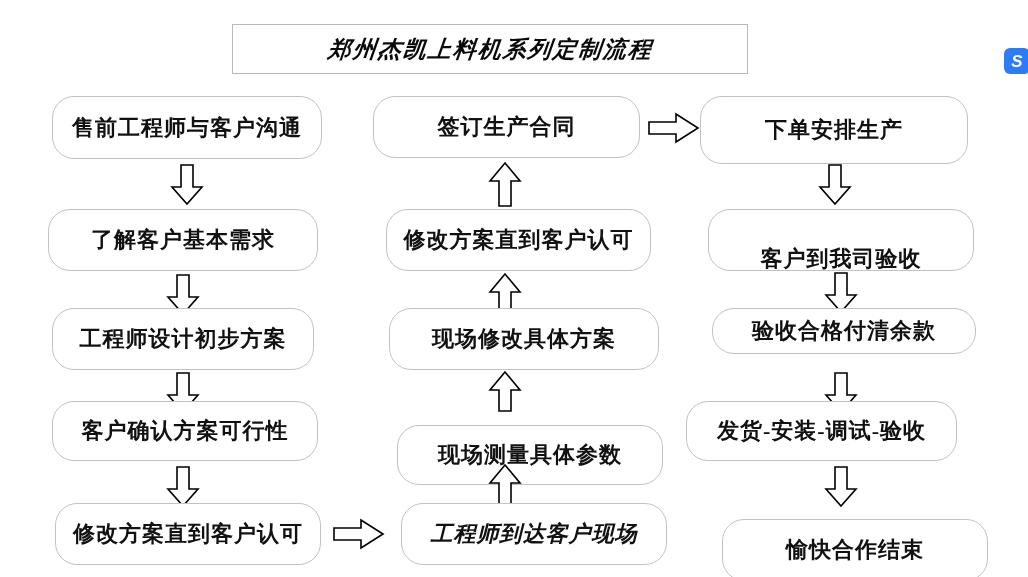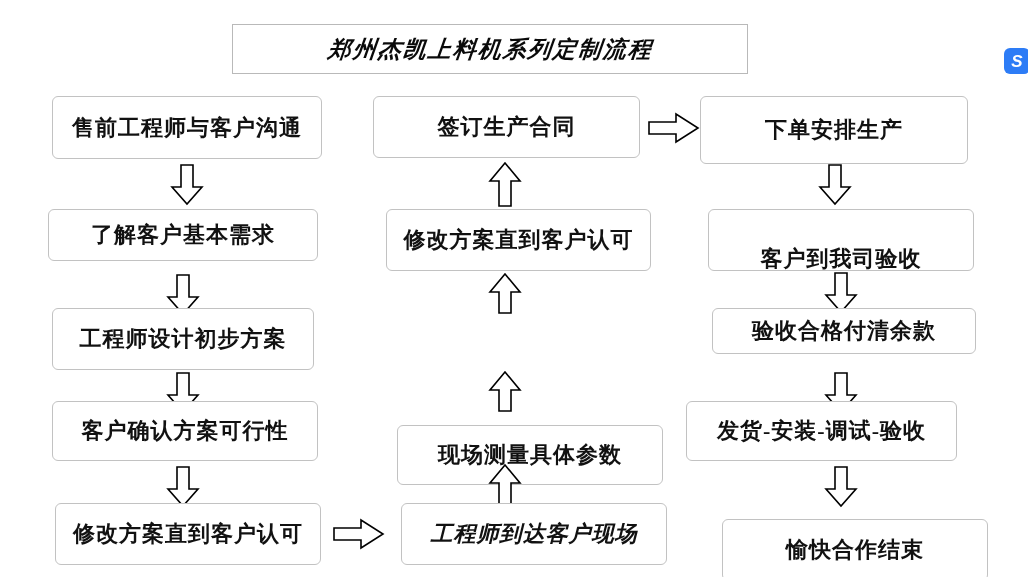--- a/index.html
+++ b/index.html
@@ -53,7 +53,7 @@
     position: absolute;
     box-sizing: border-box;
     border: 1px solid #c2c2c2;
-    border-radius: 6px;
+    border-radius: 22px;
     background: #ffffff;
     display: flex;
     align-items: center;

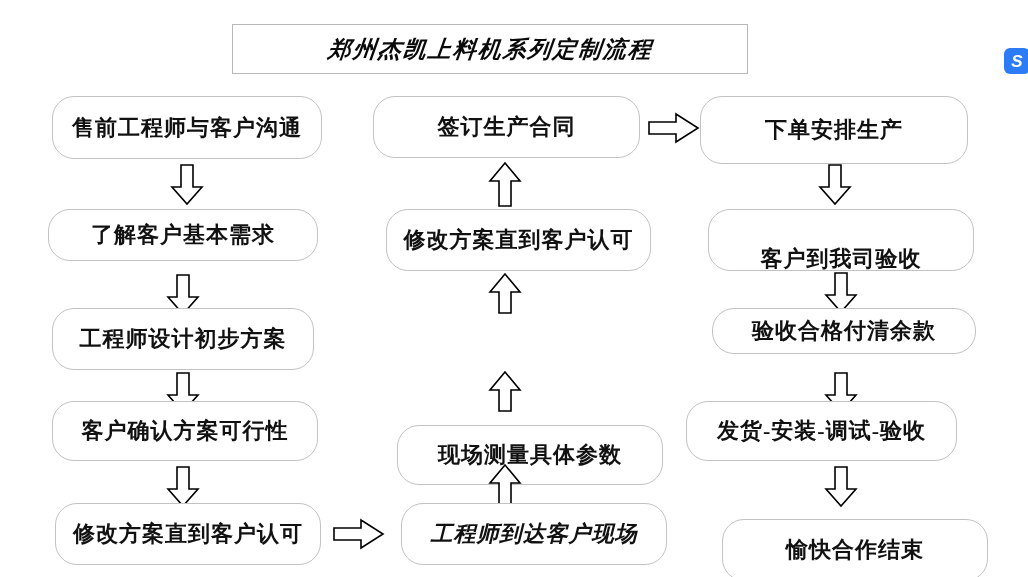--- a/index.html
+++ b/index.html
@@ -121,7 +121,7 @@
     </svg>
   </div>
 
-  <div class="node" style="left:48px; top:209px; width:270px; height:52px;">
+  <div class="node" style="left:48px; top:209px; width:270px; height:62px;">
     <span class="node-label">了解客户基本需求</span>
   </div>
 

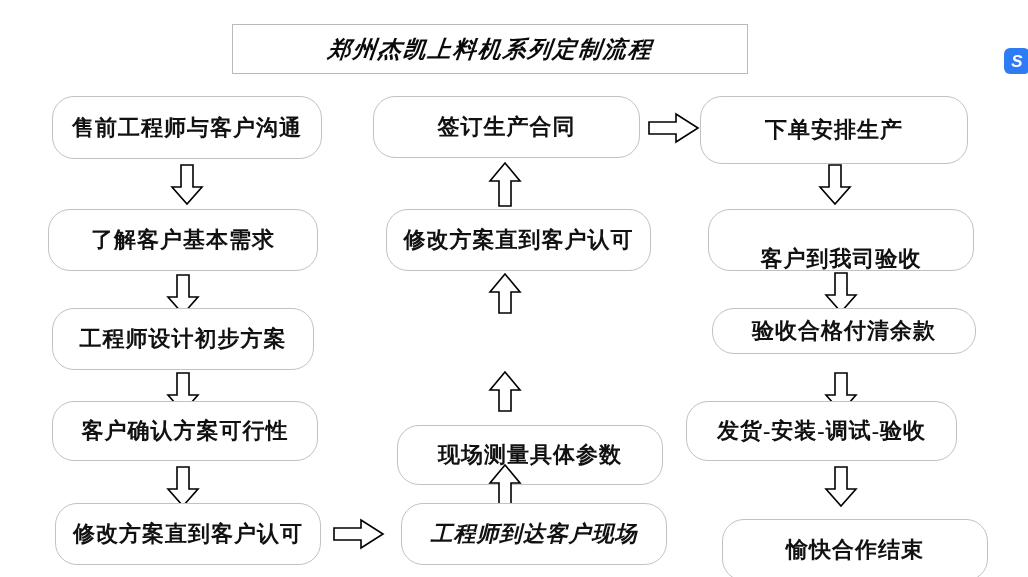--- a/index.html
+++ b/index.html
@@ -175,6 +175,9 @@
     </svg>
   </div>
 
+  <div class="node" style="left:389px; top:308px; width:270px; height:62px;">
+    <span class="node-label">现场修改具体方案</span>
+  </div>
 
   <div class="arrow" style="left:486px; top:370px;">
     <svg width="38" height="44" viewBox="0 0 38 44">

